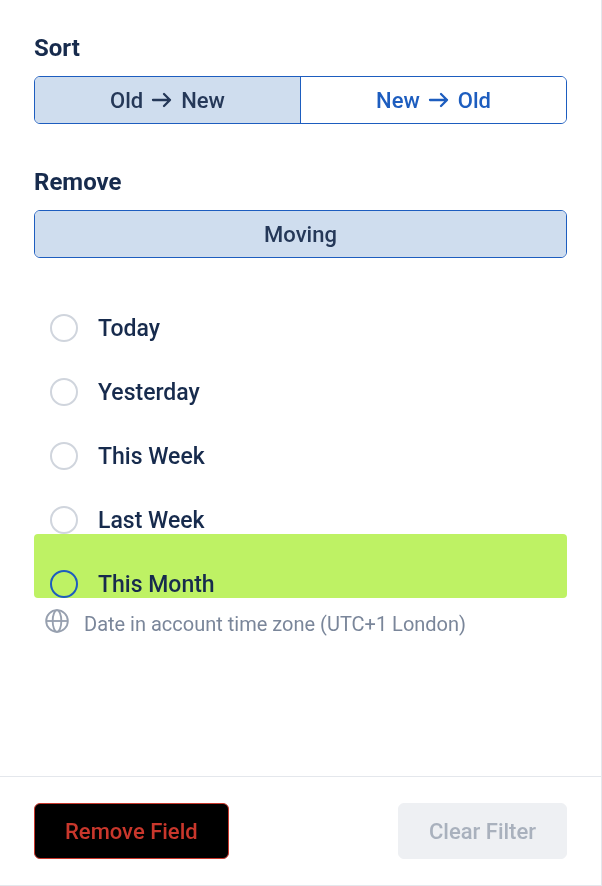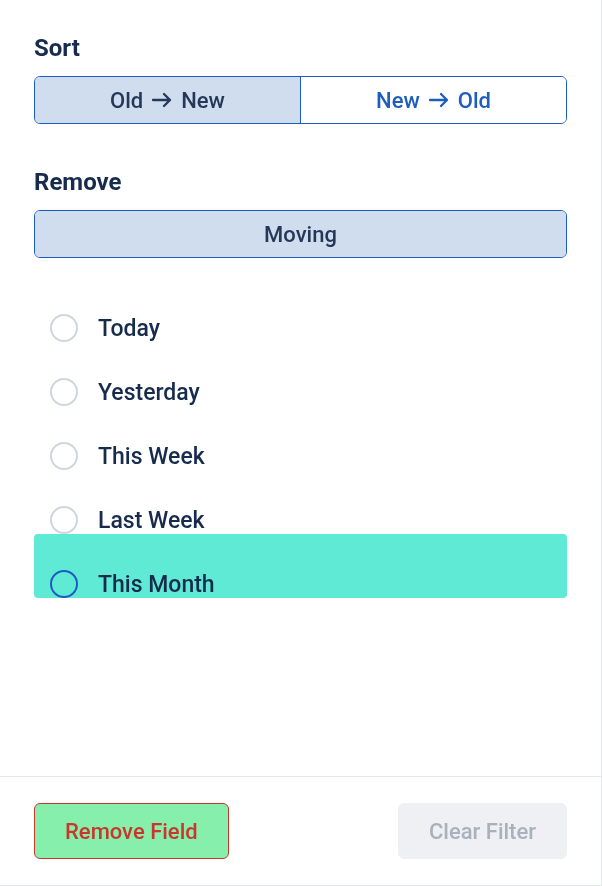--- a/index.html
+++ b/index.html
@@ -74,7 +74,7 @@
       border-radius: 4px;
     }
     .radio-row.selected {
-      background: #5eead4;
+      background: #bef264;
     }
     .radio-circle {
       width: 28px;

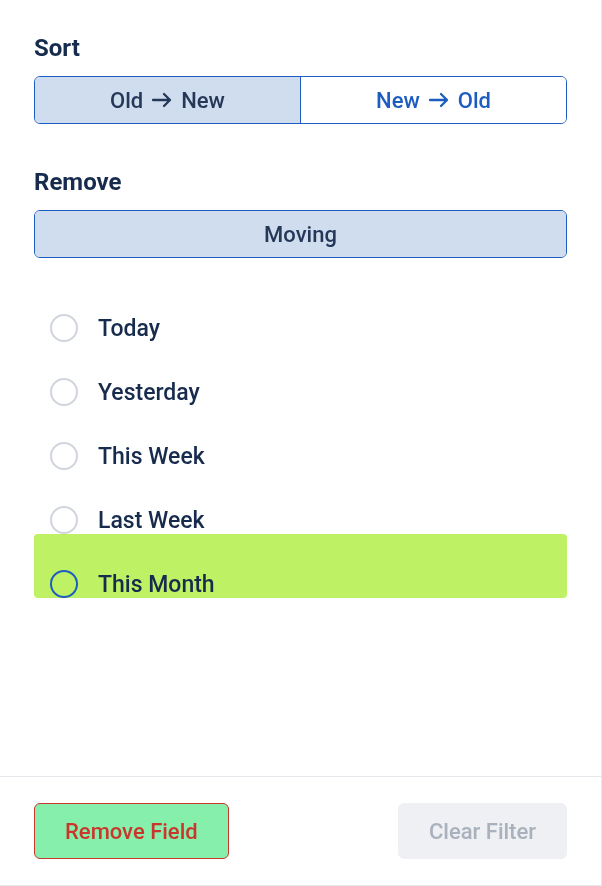--- a/index.html
+++ b/index.html
@@ -188,6 +188,16 @@
     </div>
   </div>
 
+  <div class="tz-row">
+    <span>
+      <svg width="26" height="26" viewBox="0 0 24 24" fill="none" stroke="#97A0AF" stroke-width="1.7">
+        <circle cx="12" cy="12" r="10"></circle>
+        <ellipse cx="12" cy="12" rx="4" ry="10"></ellipse>
+        <line x1="2" y1="12" x2="22" y2="12"></line>
+      </svg>
+    </span>
+    <span>Date in account time zone (UTC+1 London)</span>
+  </div>
 </div>
 
 <div class="footer">

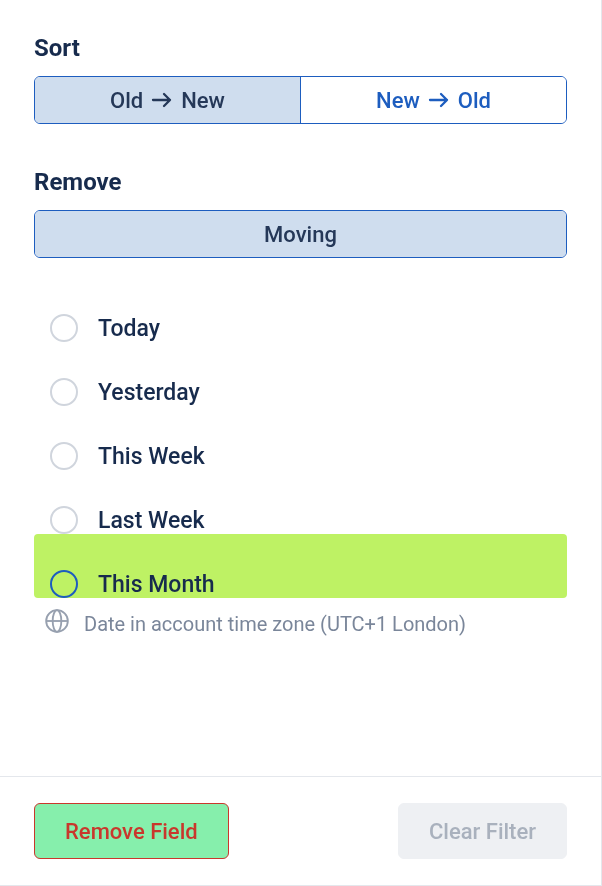--- a/index.html
+++ b/index.html
@@ -124,7 +124,7 @@
     .btn-danger {
       border: 1.5px solid #C9372C;
       color: #C9372C;
-      background: #86efac;
+      background: #000000;
     }
     .btn-muted {
       background: #EEF0F3;

